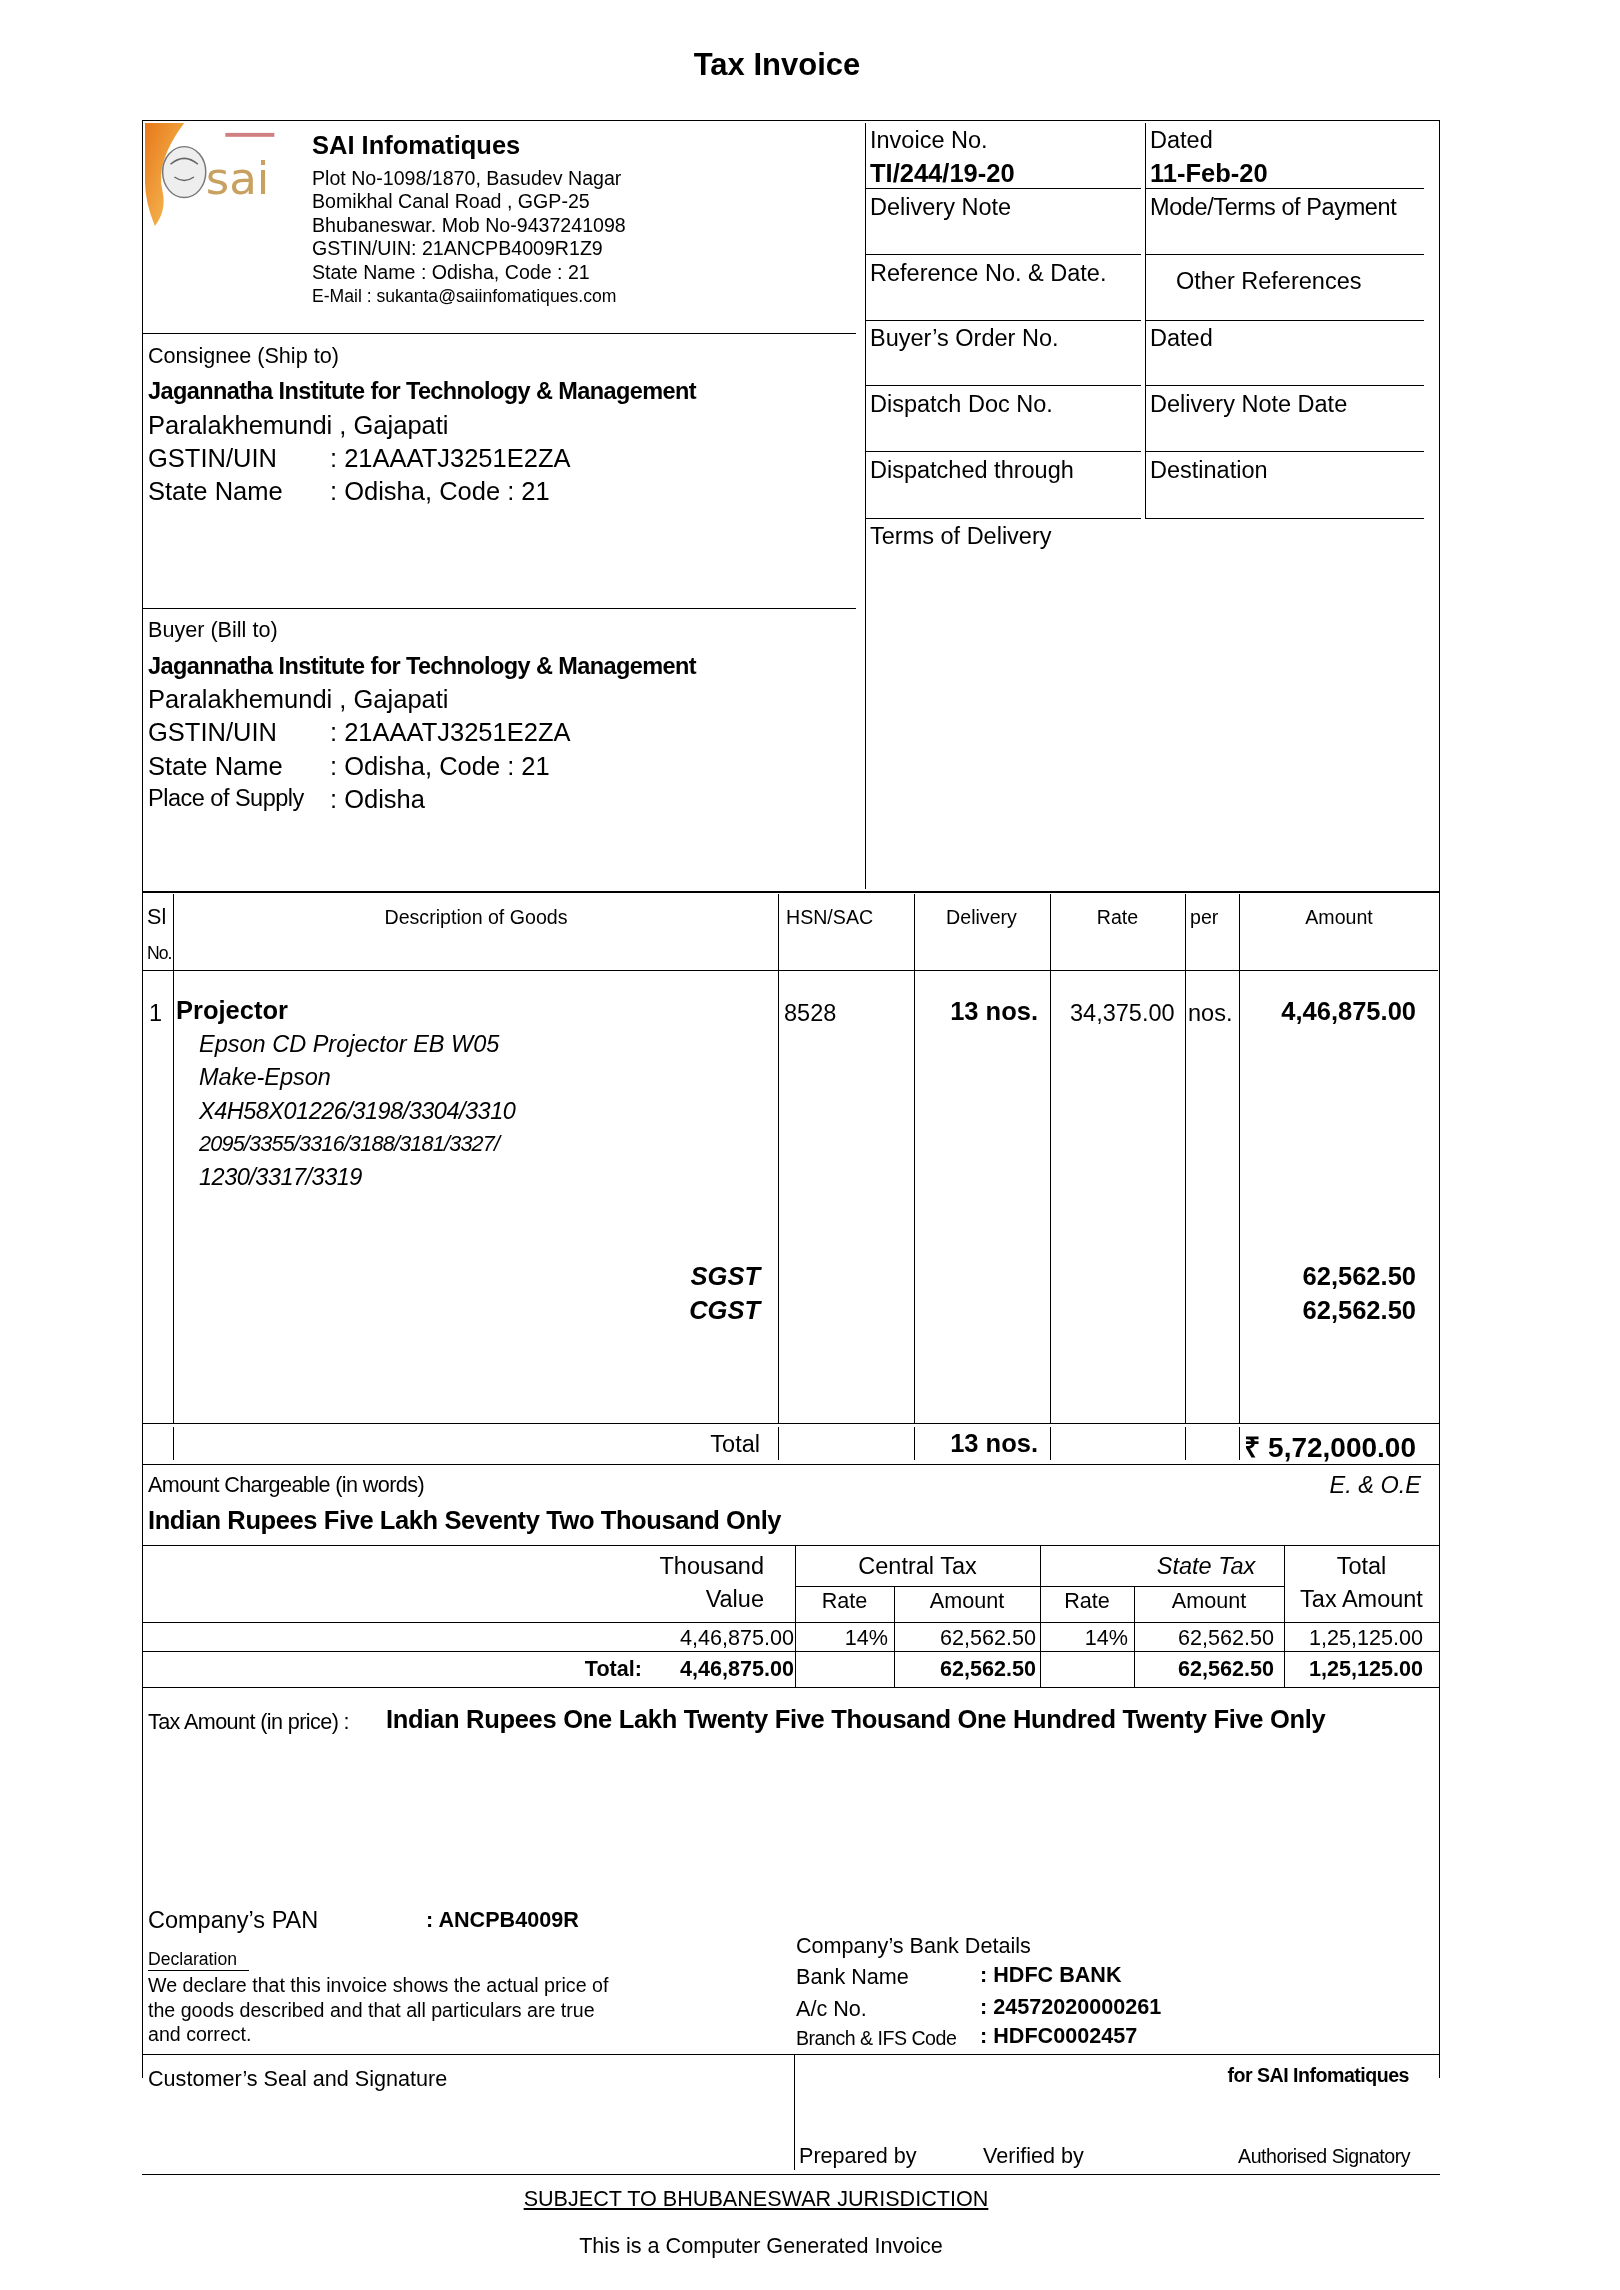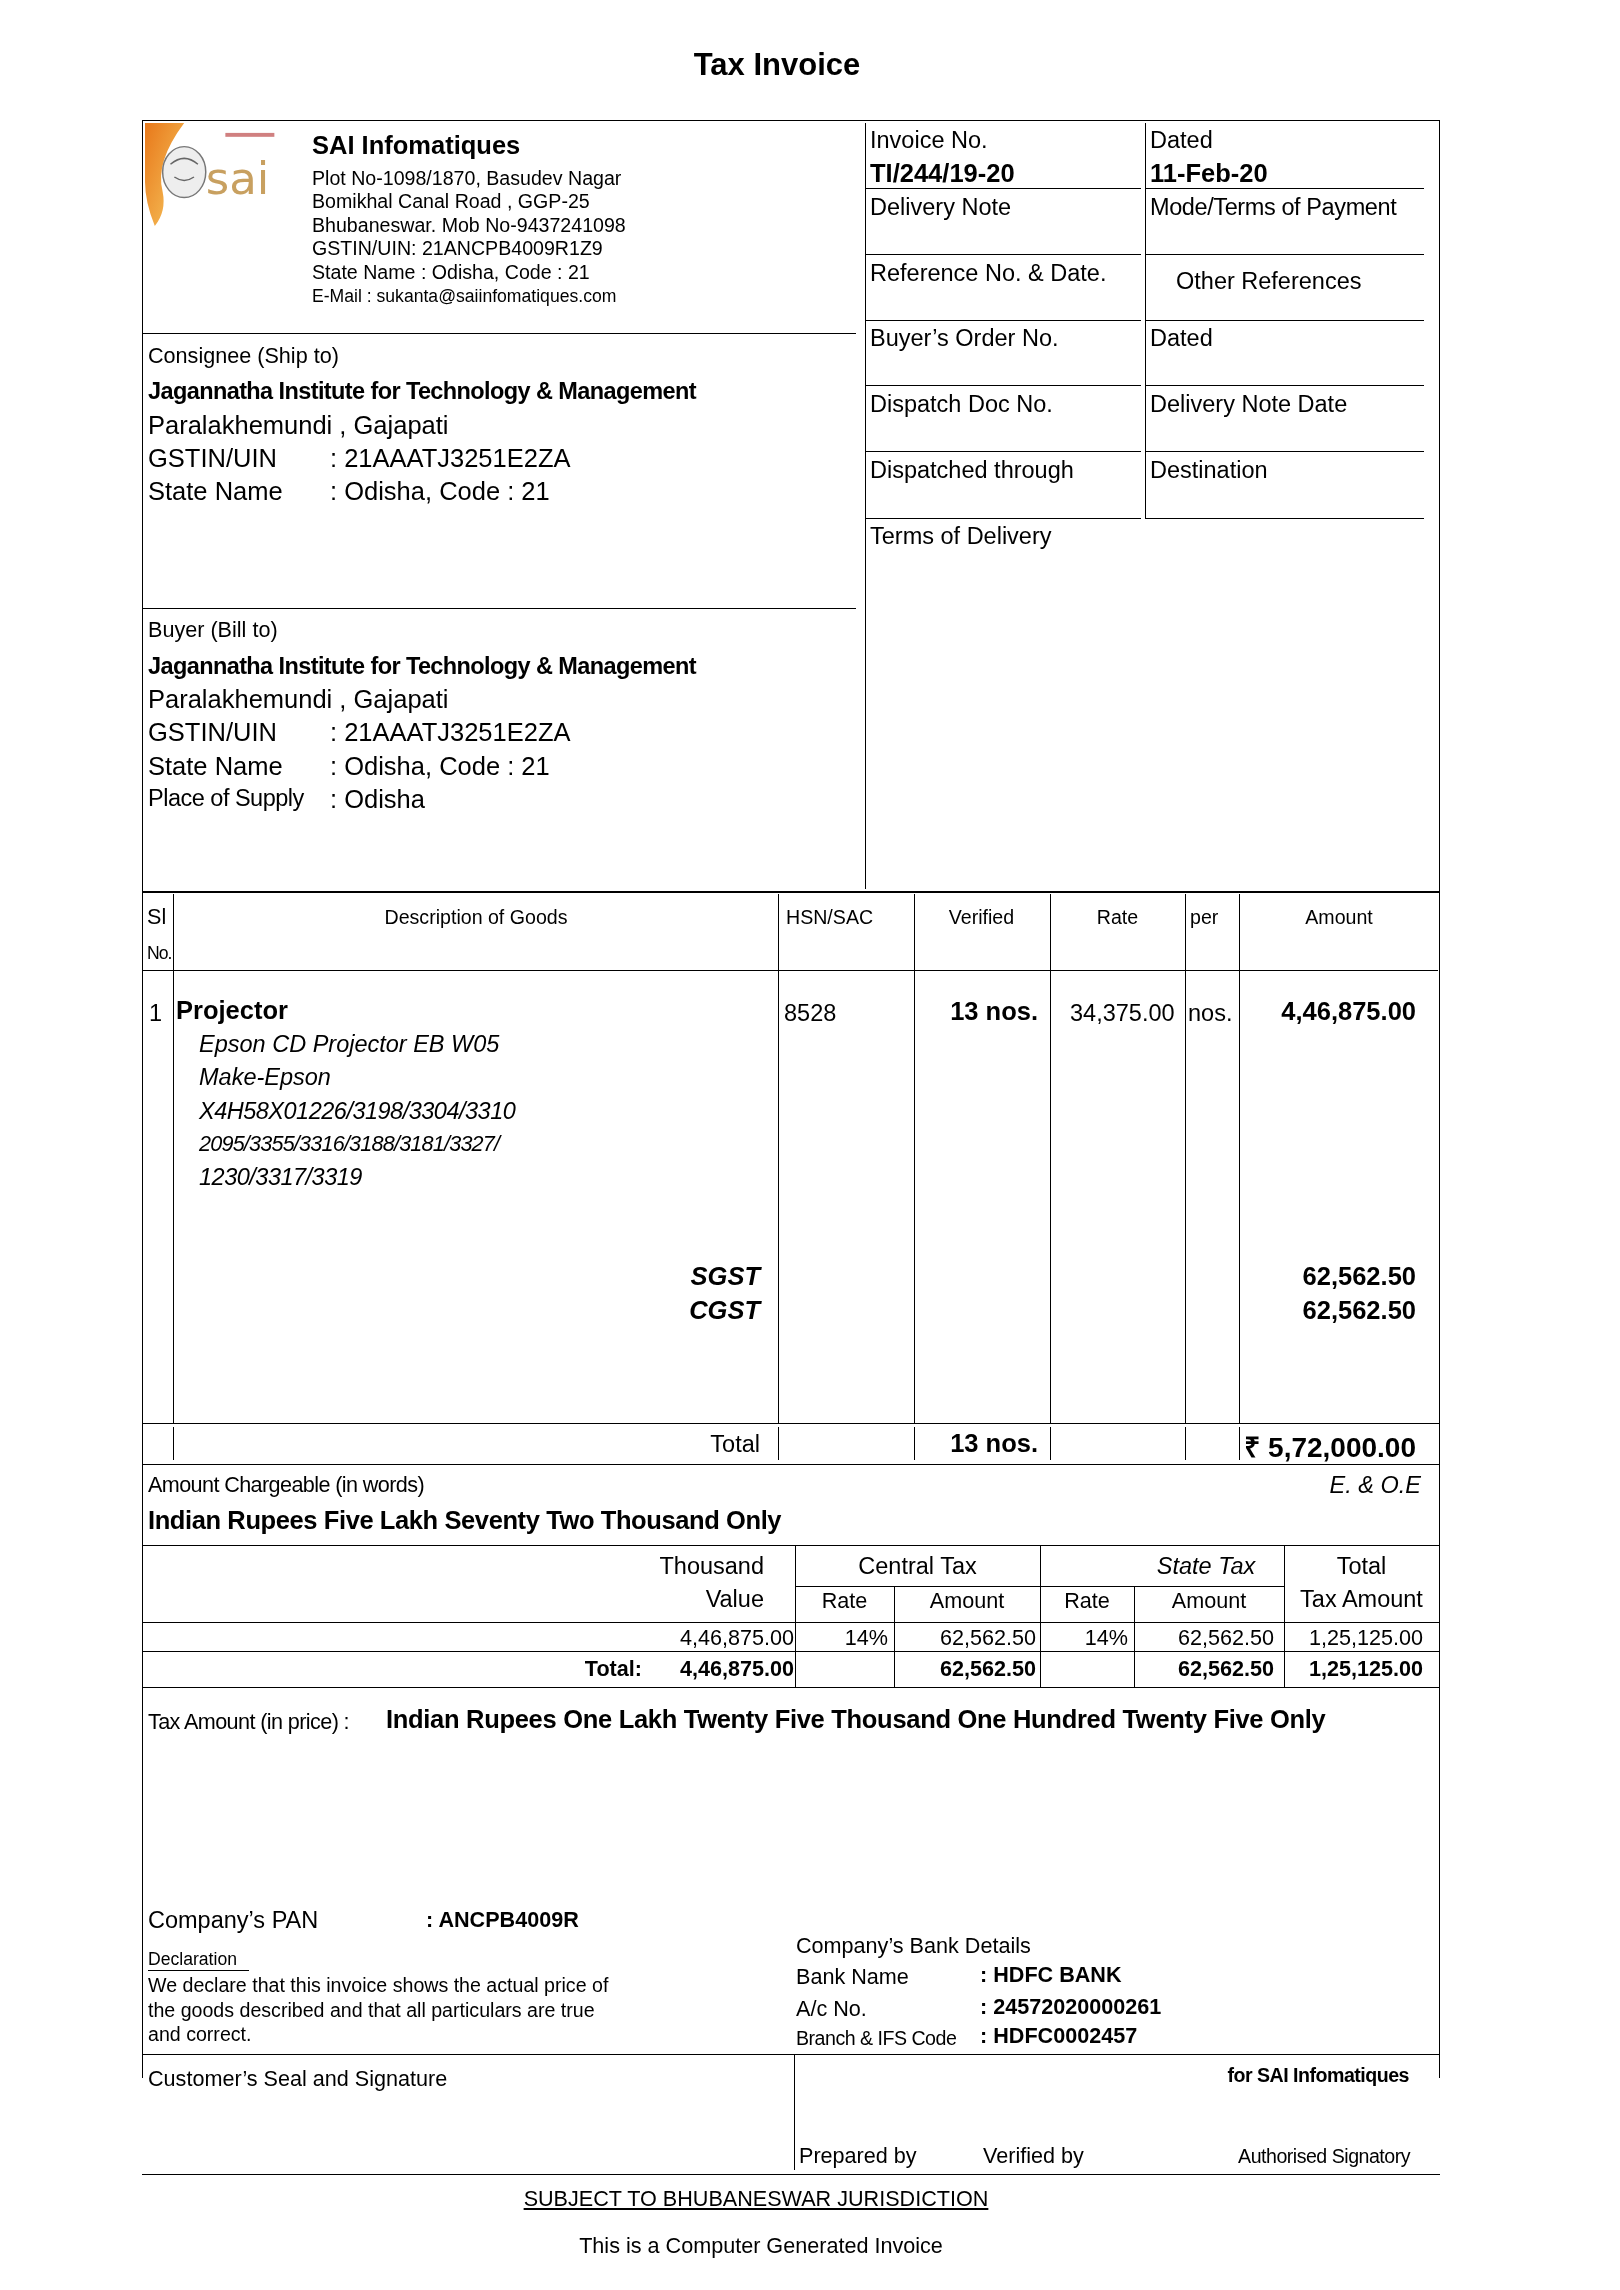--- a/index.html
+++ b/index.html
@@ -124,7 +124,7 @@
 <div class="abs t18" style="left:147px;top:943px;letter-spacing:-1px;">No.</div>
 <div class="abs t20 c" style="left:173px;width:606px;top:906px;">Description of Goods</div>
 <div class="abs t20" style="left:786px;top:906px;">HSN/SAC</div>
-<div class="abs t20 c" style="left:914px;width:135px;top:906px;">Verified</div>
+<div class="abs t20 c" style="left:914px;width:135px;top:906px;">Delivery</div>
 <div class="abs t20 c" style="left:1050px;width:135px;top:906px;">Rate</div>
 <div class="abs t20" style="left:1190px;top:906px;">per</div>
 <div class="abs t20 c" style="left:1239px;width:200px;top:906px;">Amount</div>

